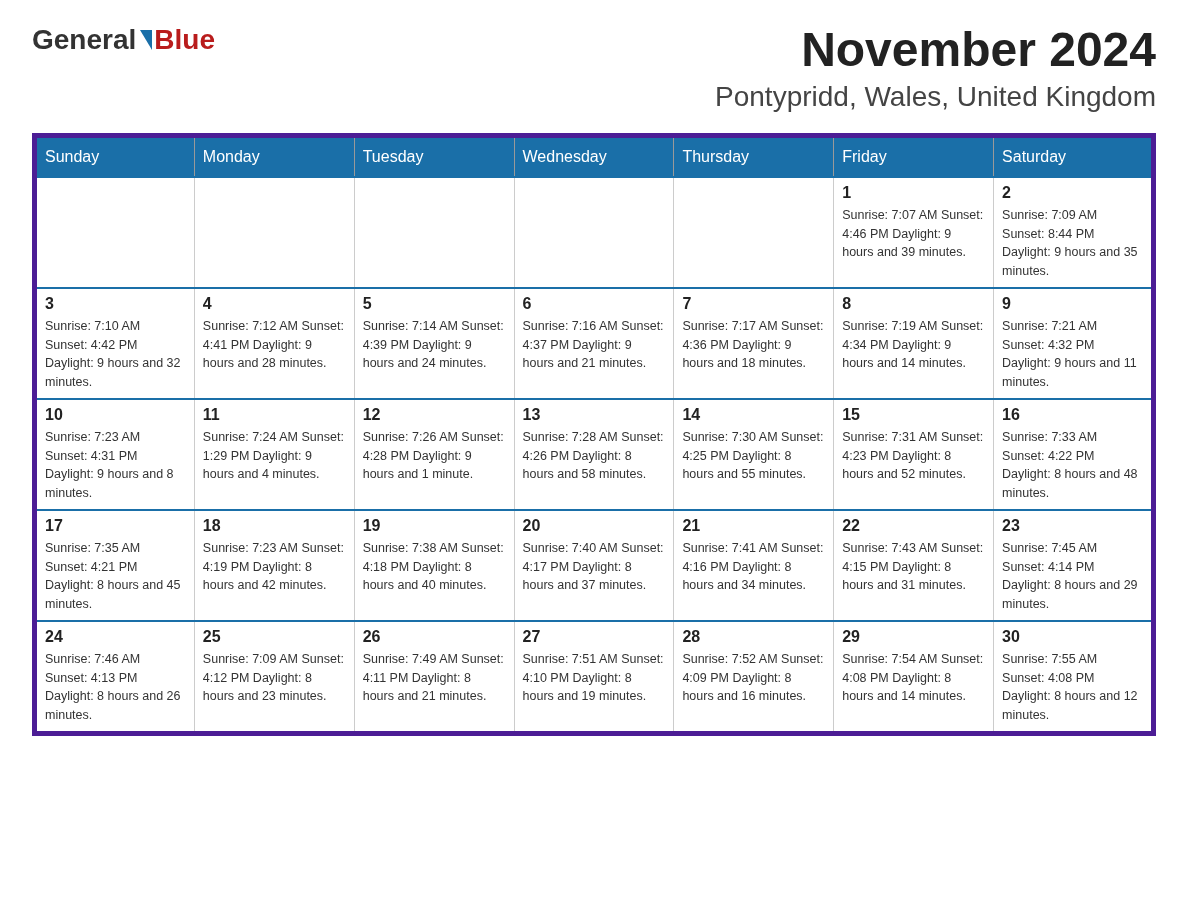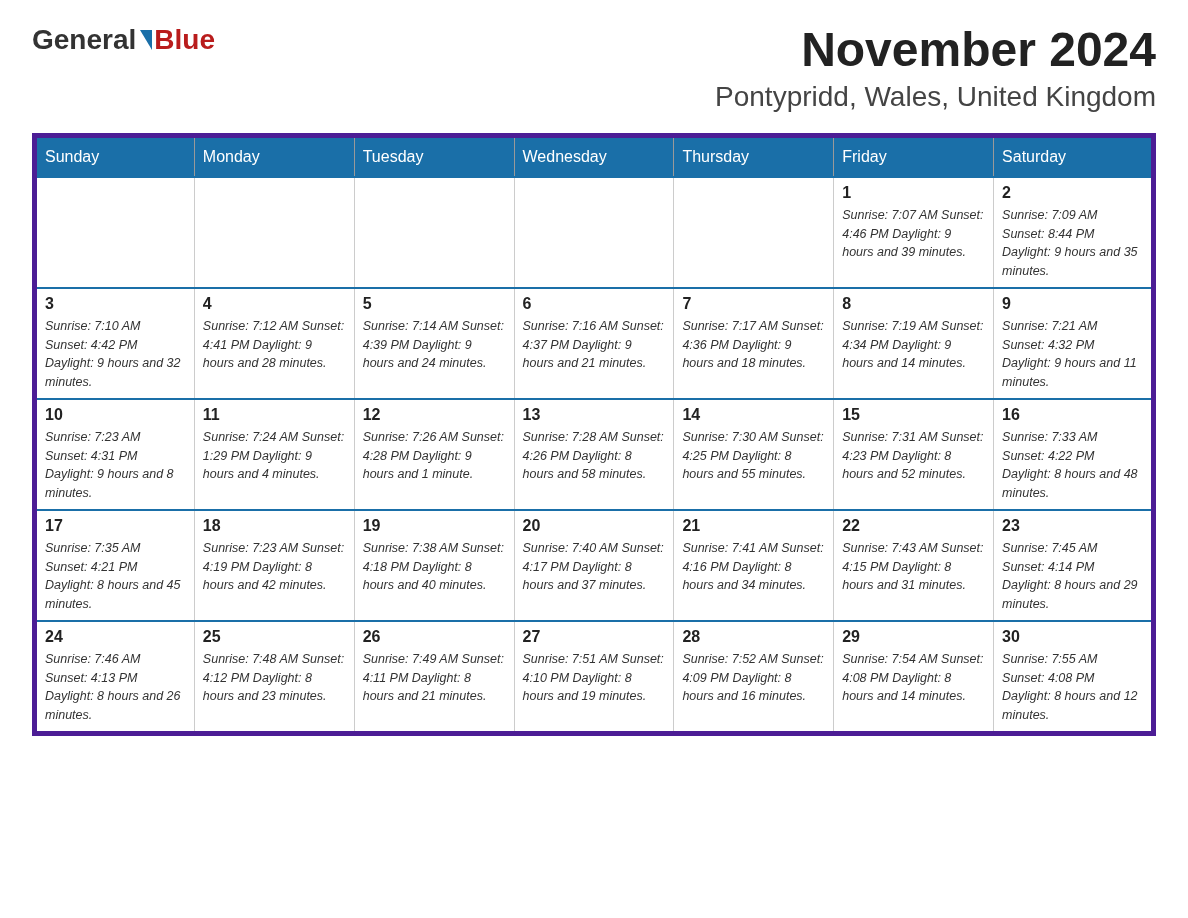--- a/index.html
+++ b/index.html
@@ -94,7 +94,6 @@
       font-size: 12.5px;
       color: #333;
       line-height: 1.5;
-      font-style: italic;
     }
     .empty-cell {
       background: #f5f5f5;

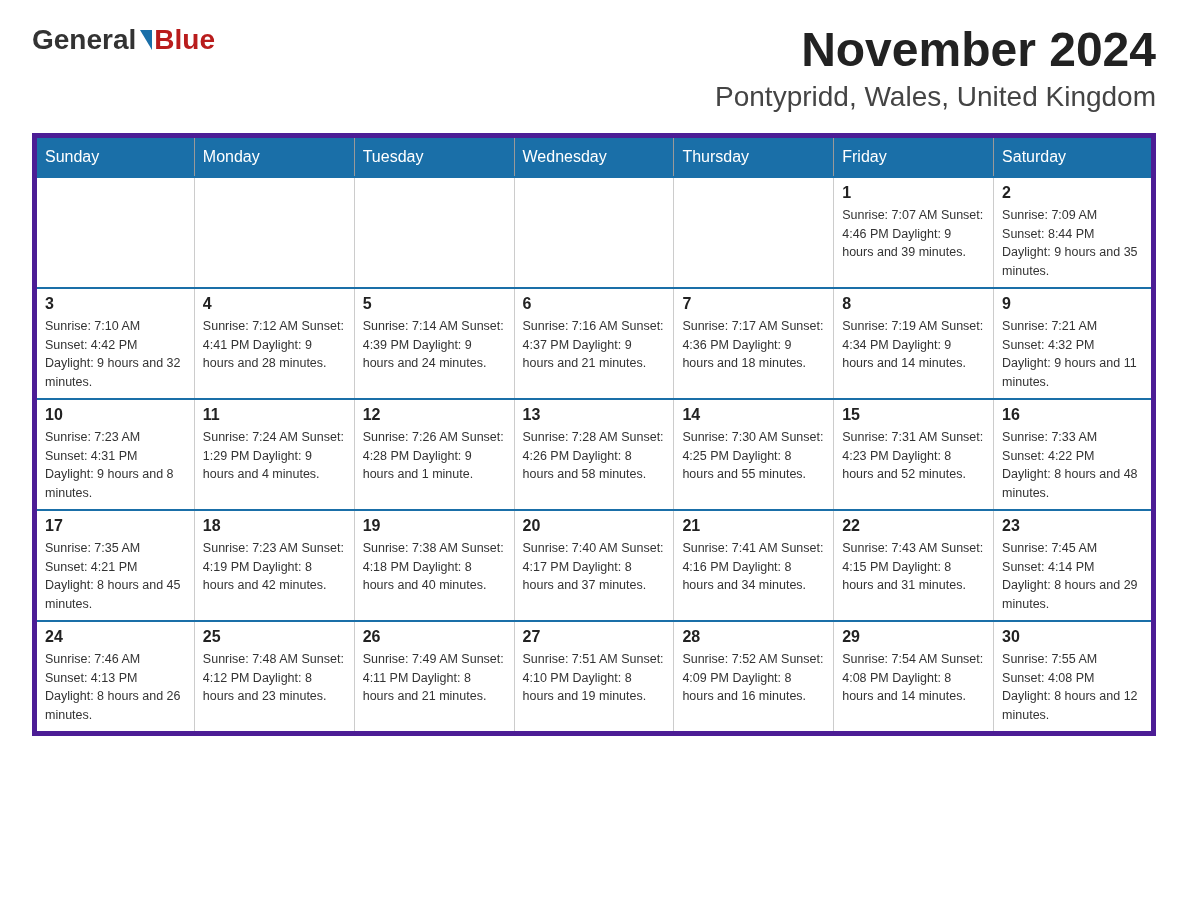--- a/index.html
+++ b/index.html
@@ -313,7 +313,7 @@
         </td>
         <td>
           <span class="day-number">25</span>
-          <div class="day-info">Sunrise: 7:48 AM
+          <div class="day-info">Sunrise: 7:09 AM
 Sunset: 4:12 PM
 Daylight: 8 hours
 and 23 minutes.</div>

